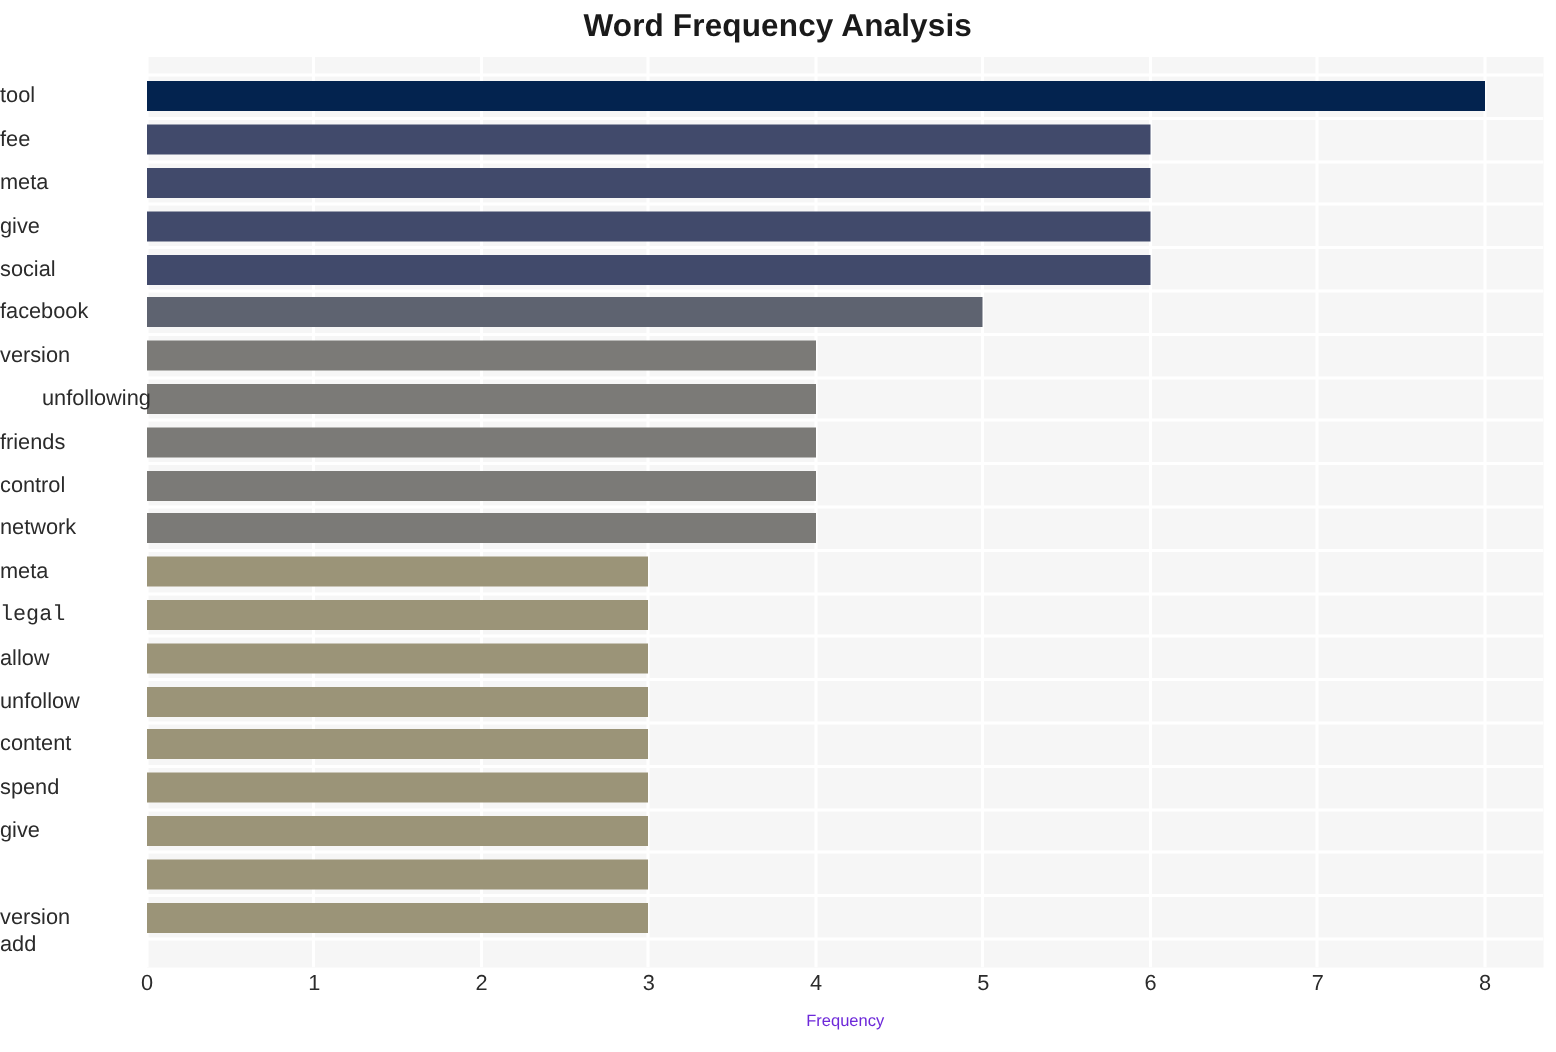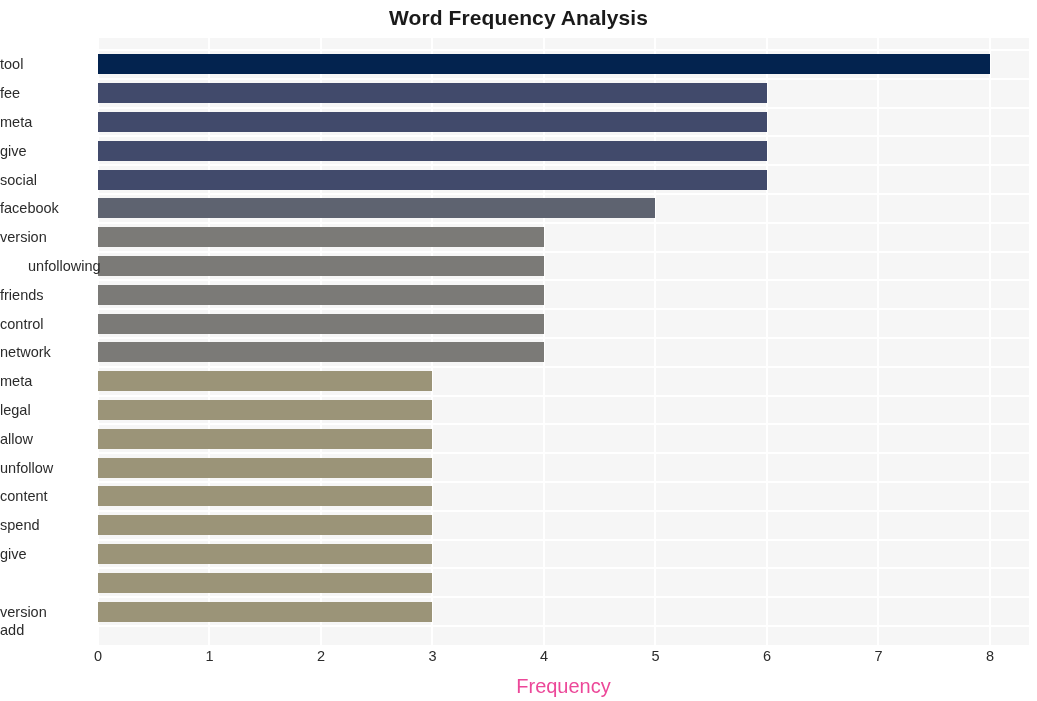--- a/index.html
+++ b/index.html
@@ -197,7 +197,7 @@
       <div class="ytick" style="top: 278.647px;">control</div>
       <div class="ytick" style="top: 307.442px;">network</div>
       <div class="ytick" style="top: 336.237px;">meta</div>
-      <div class="ytick" style="top: 365.032px;">legal</div>
+      <div class="ytick" style="top: 365.032px; font-family: Liberation Mono, monospace;">legal</div>
       <div class="ytick" style="top: 393.827px;">allow</div>
       <div class="ytick" style="top: 422.622px;">unfollow</div>
       <div class="ytick" style="top: 451.417px;">content</div>

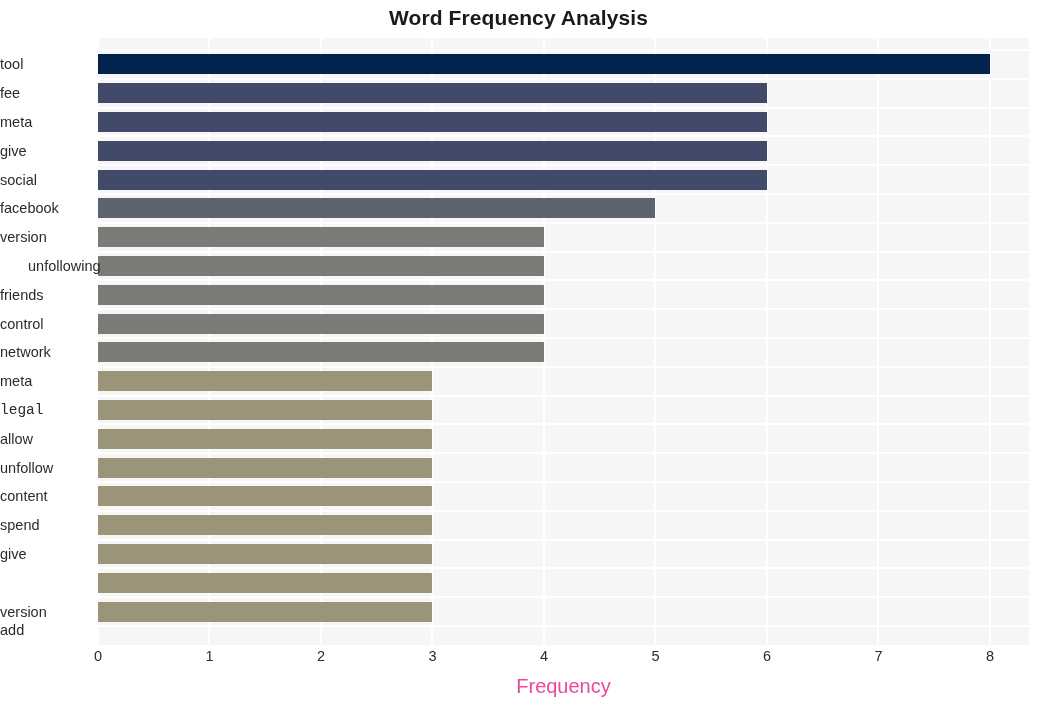--- a/index.html
+++ b/index.html
@@ -114,8 +114,8 @@
     top: 675px;
     width: 931px;
     text-align: center;
-    font-size: 20px;
-    color: #ec4899;
+    font-size: 11px;
+    color: #6d28d9;
   }
 </style>
 </head>

